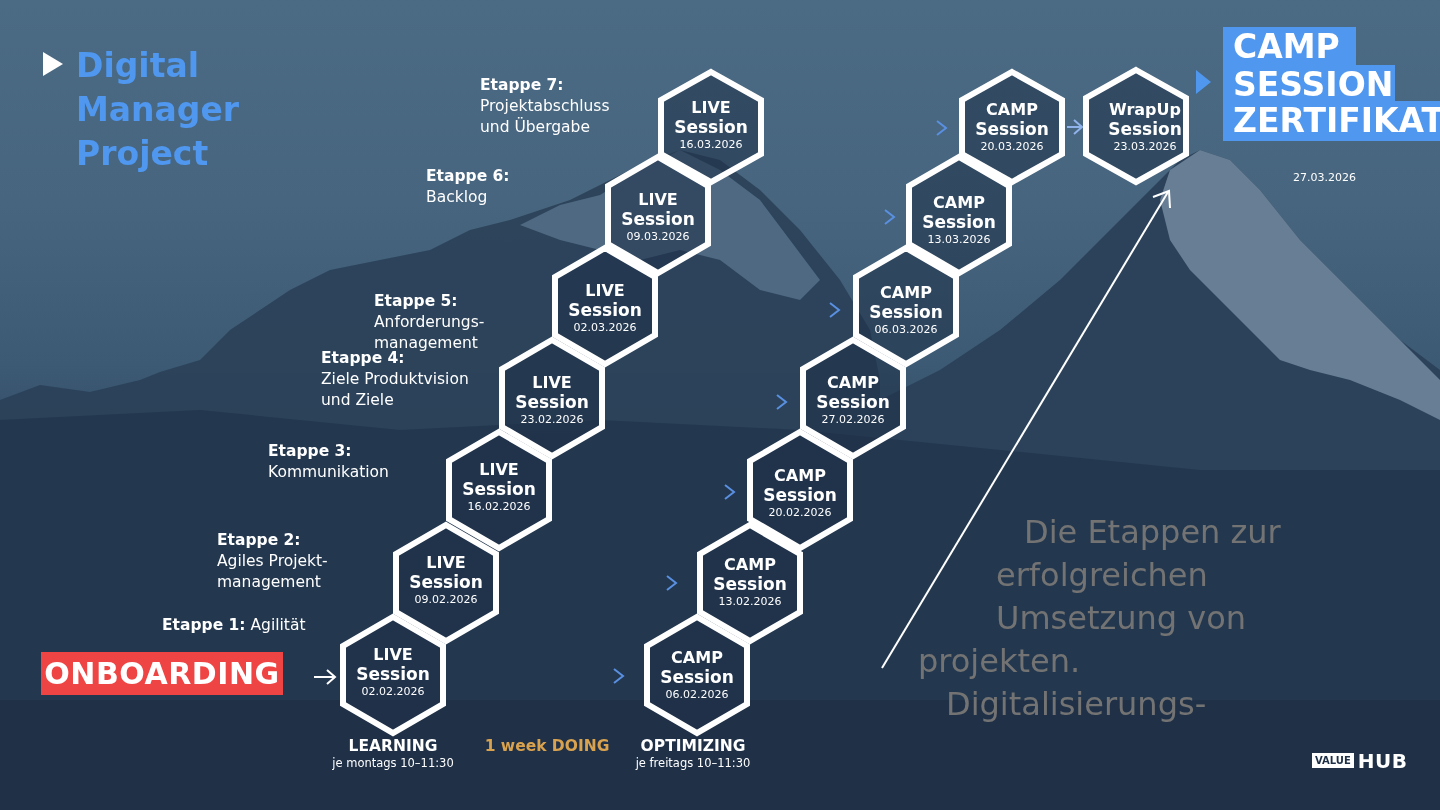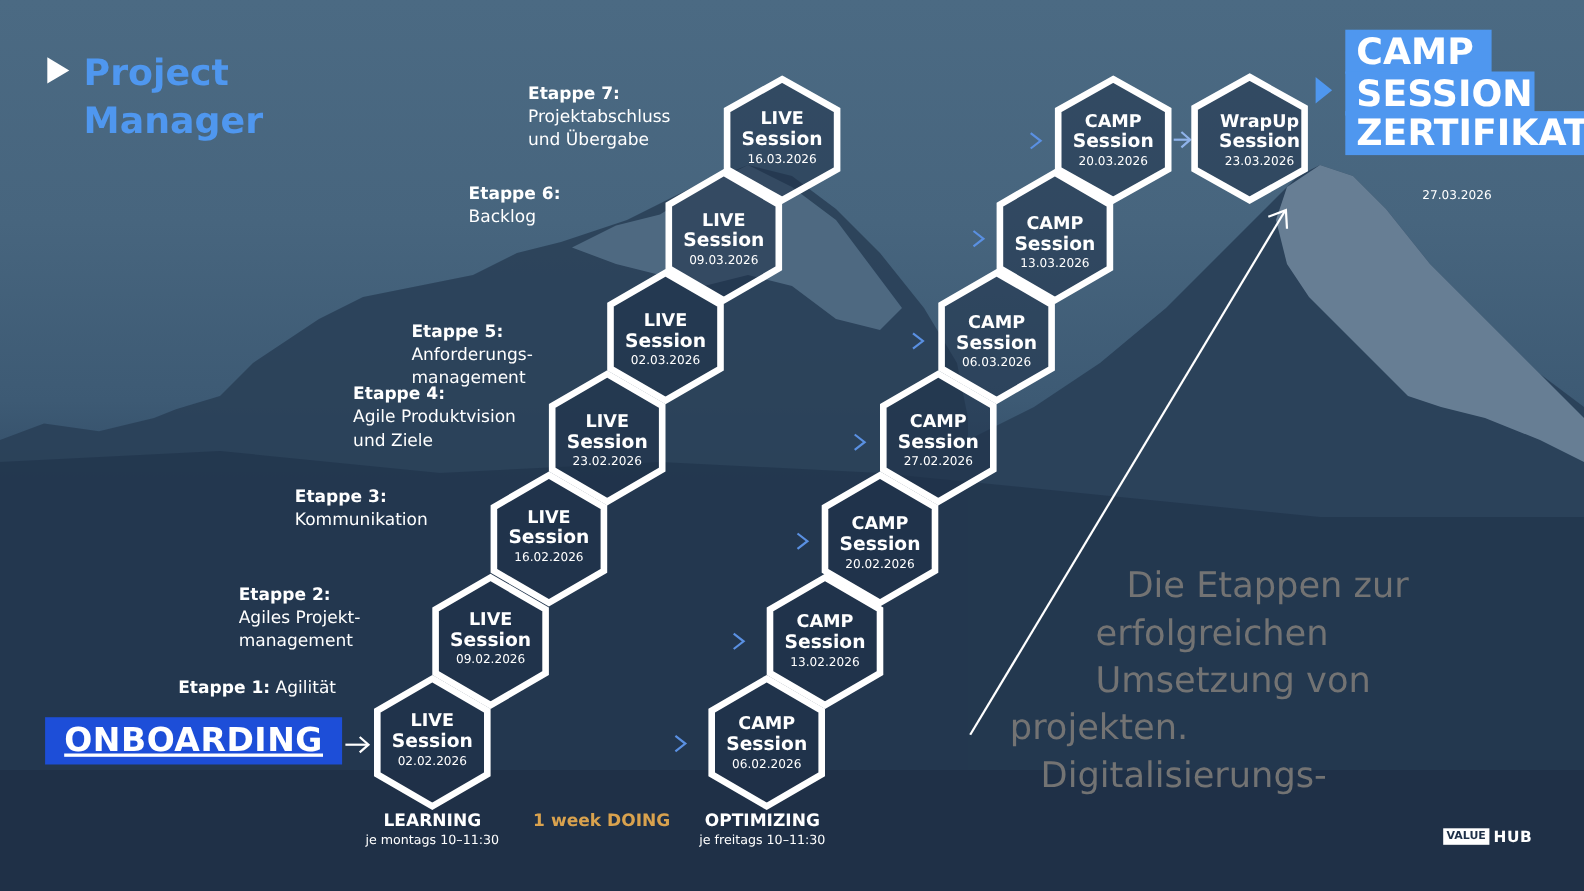--- a/index.html
+++ b/index.html
@@ -108,6 +108,7 @@
 
 <div class="title-arrow"></div>
 <div class="title">
+  <div>Digital</div>
   <div>Project</div>
   <div>Manager</div>
 </div>

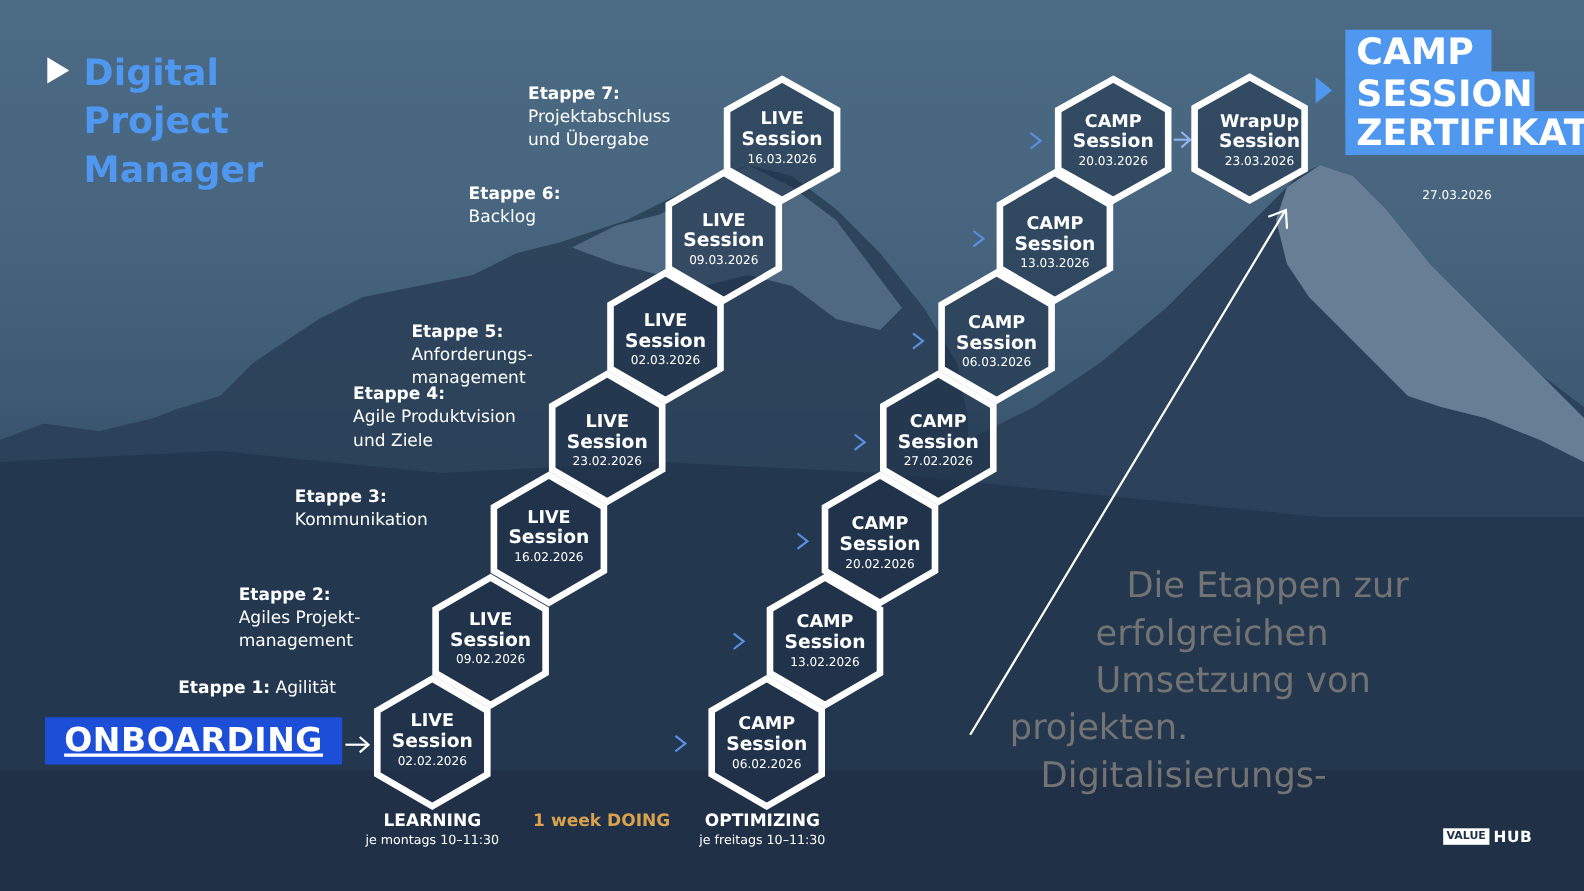--- a/index.html
+++ b/index.html
@@ -109,8 +109,8 @@
 <div class="title-arrow"></div>
 <div class="title">
   <div>Digital</div>
+  <div>Manager</div>
   <div>Project</div>
-  <div>Manager</div>
 </div>
 
 <div class="etappe" style="left:162px; top:615px;">

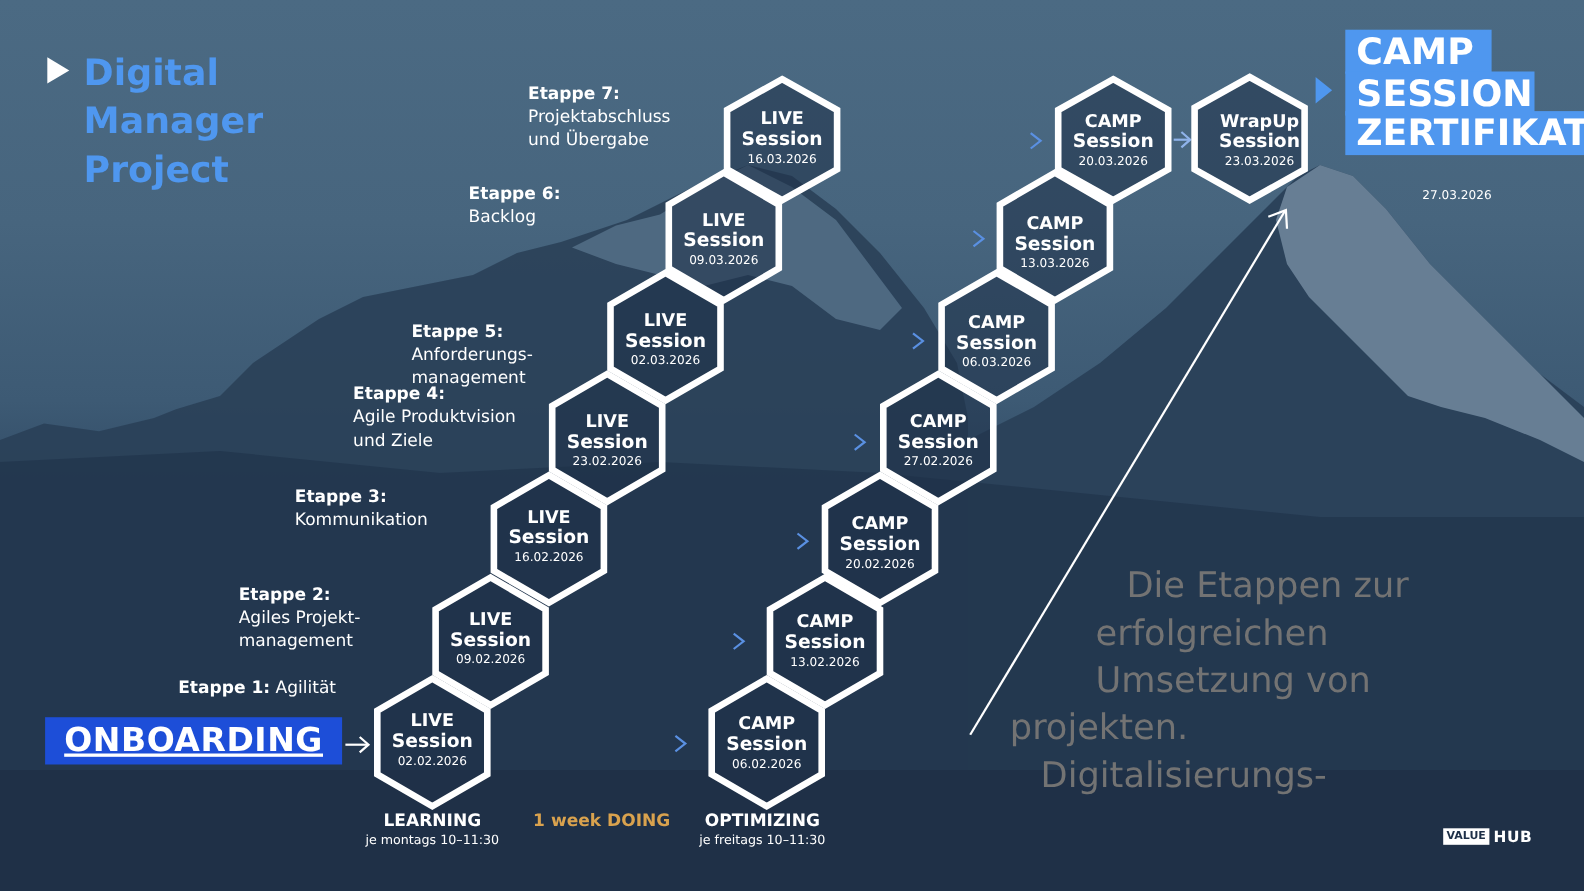--- a/index.html
+++ b/index.html
@@ -127,7 +127,7 @@
 </div>
 <div class="etappe" style="left:321px; top:348px;">
   <div class="lbl">Etappe 4:</div>
-  <div>Agile Produktvision</div>
+  <div>Ziele Produktvision</div>
   <div>und Ziele</div>
 </div>
 <div class="etappe" style="left:374px; top:259px;margin-top:32px;">

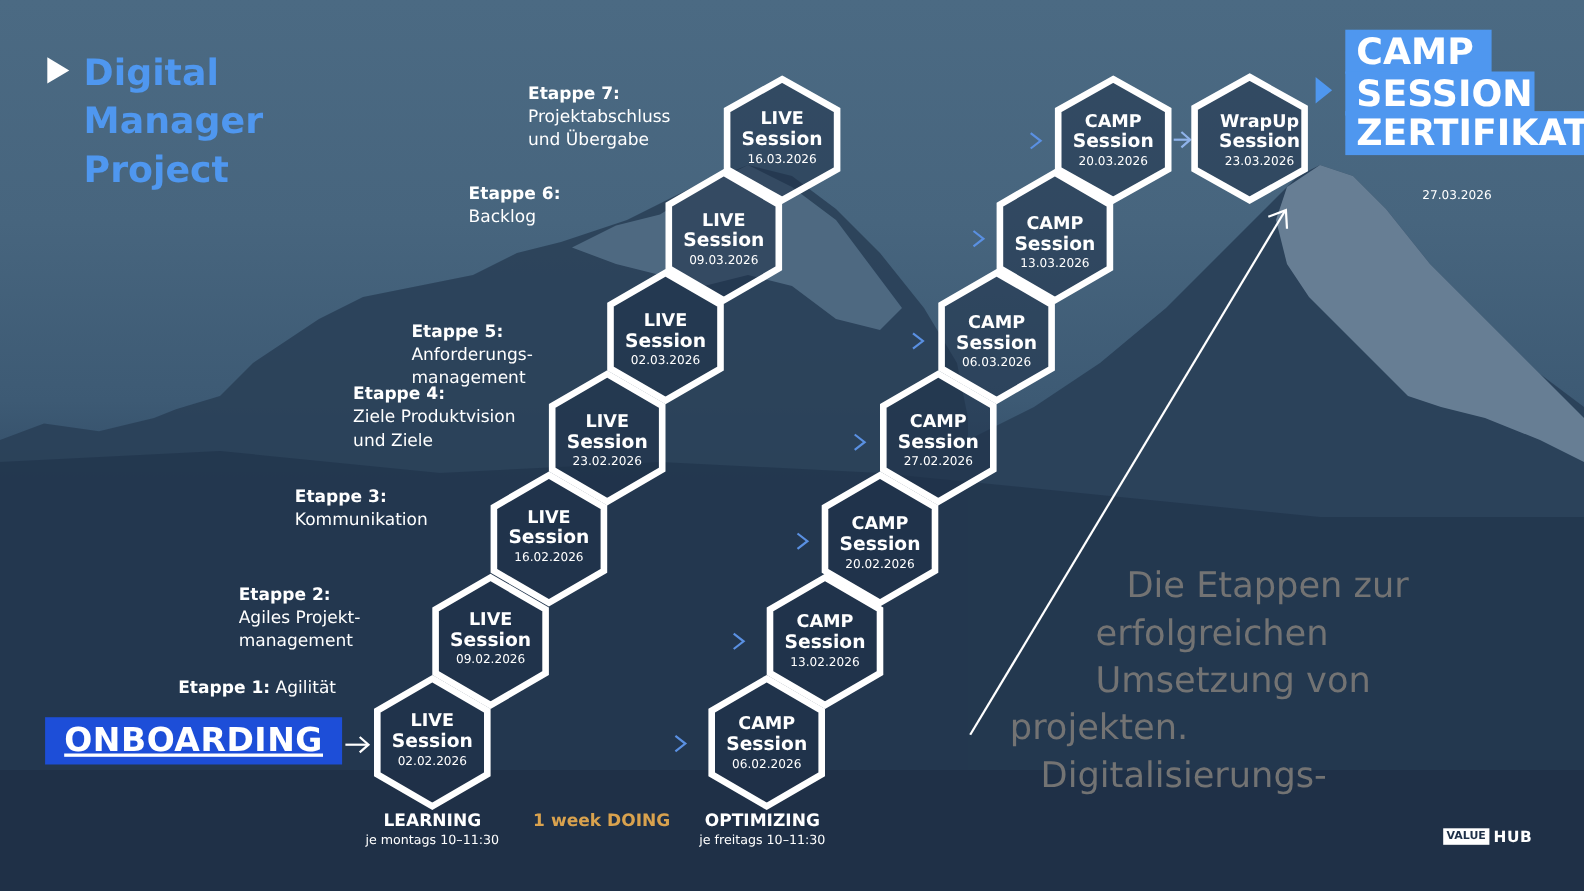--- a/index.html
+++ b/index.html
@@ -18,8 +18,8 @@
   .hex-text .l1 { font-weight:bold; font-size:16px; line-height:19px; display:block; }
   .hex-text .l2 { font-weight:bold; font-size:17px; line-height:21px; display:block; }
   .hex-text .l3 { font-size:11px; line-height:14px; display:block; }
-  .onboarding { position:absolute; left:41px; top:652px; width:270px; height:43px; background:#1d4ed8;
-                font-weight:bold; font-size:30px; line-height:43px; text-align:center; color:#fff; letter-spacing:0.5px;text-decoration:underline; }
+  .onboarding { position:absolute; left:41px; top:652px; width:242px; height:43px; background:#ef4444;
+                font-weight:bold; font-size:30px; line-height:43px; text-align:center; color:#fff; letter-spacing:0.5px; }
   .cert-box { position:absolute; left:1223px; background:#4f97ef; font-weight:bold; color:#fff;
               font-size:33px; line-height:40px; padding-left:10px; white-space:nowrap; }
   .cert-arrow { position:absolute; left:1196px; top:70px; width:0; height:0;

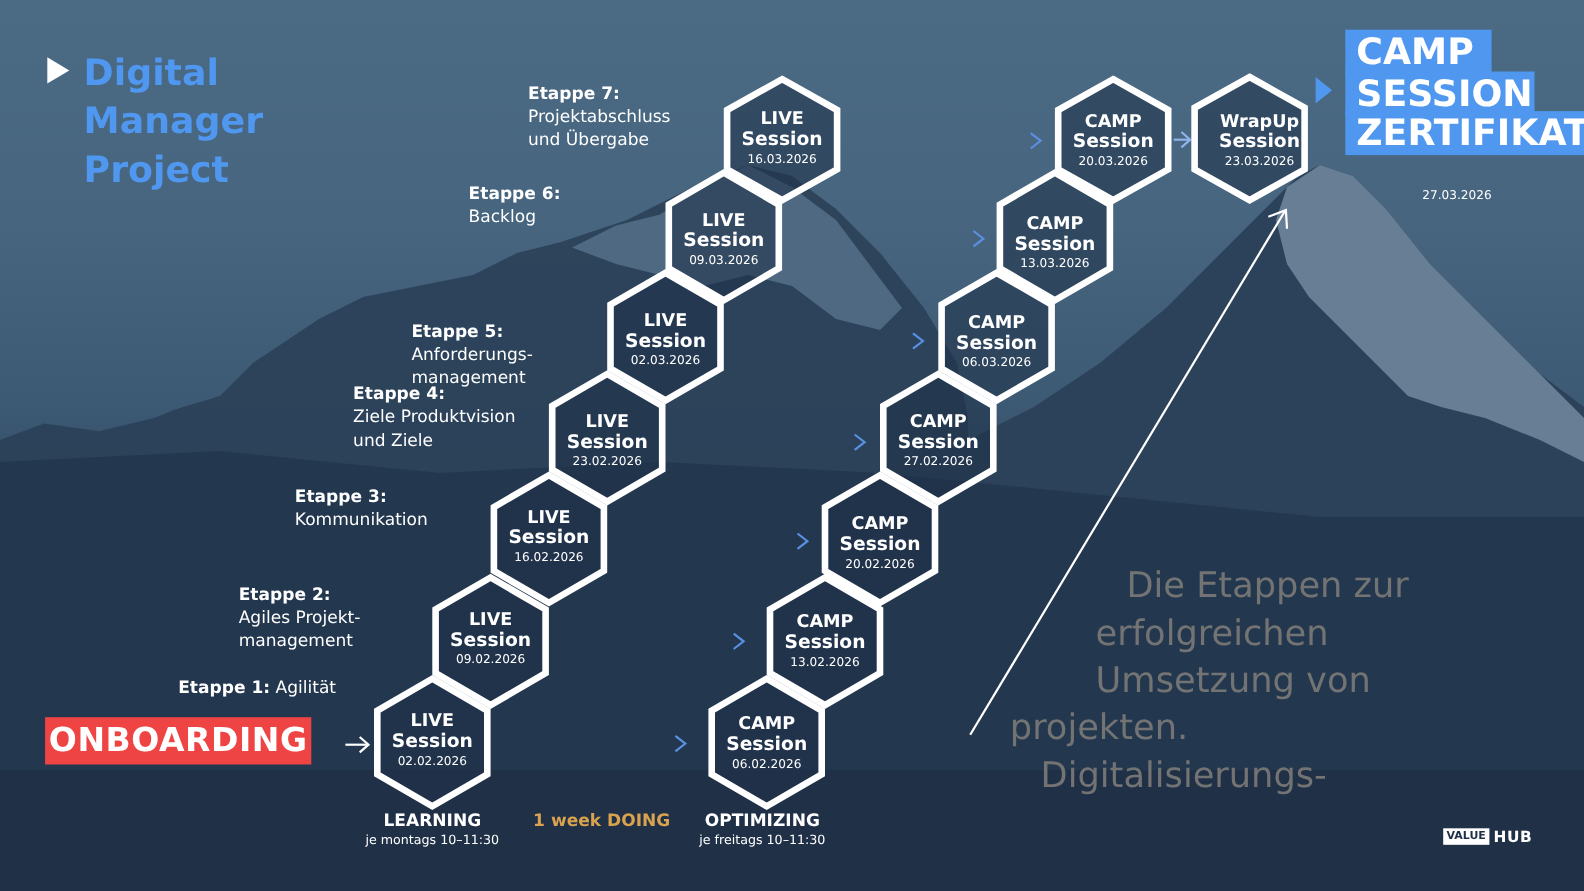--- a/index.html
+++ b/index.html
@@ -34,7 +34,7 @@
   .tagline span { display:block; }
   .logo { position:absolute; left:1312px; top:752px; height:17px; display:flex; align-items:center; }
   .logo .v { background:#fff; color:#1e3048; font-weight:bold; font-size:10px; padding:0 3px; line-height:15px; }
-  .logo .h { color:#fff; font-weight:bold; font-size:14px; margin-left:4px; letter-spacing:0.5px; }
+  .logo .h { color:#fff; font-weight:bold; font-size:20px; margin-left:4px; letter-spacing:0.5px; }
 </style>
 </head>
 <body>

